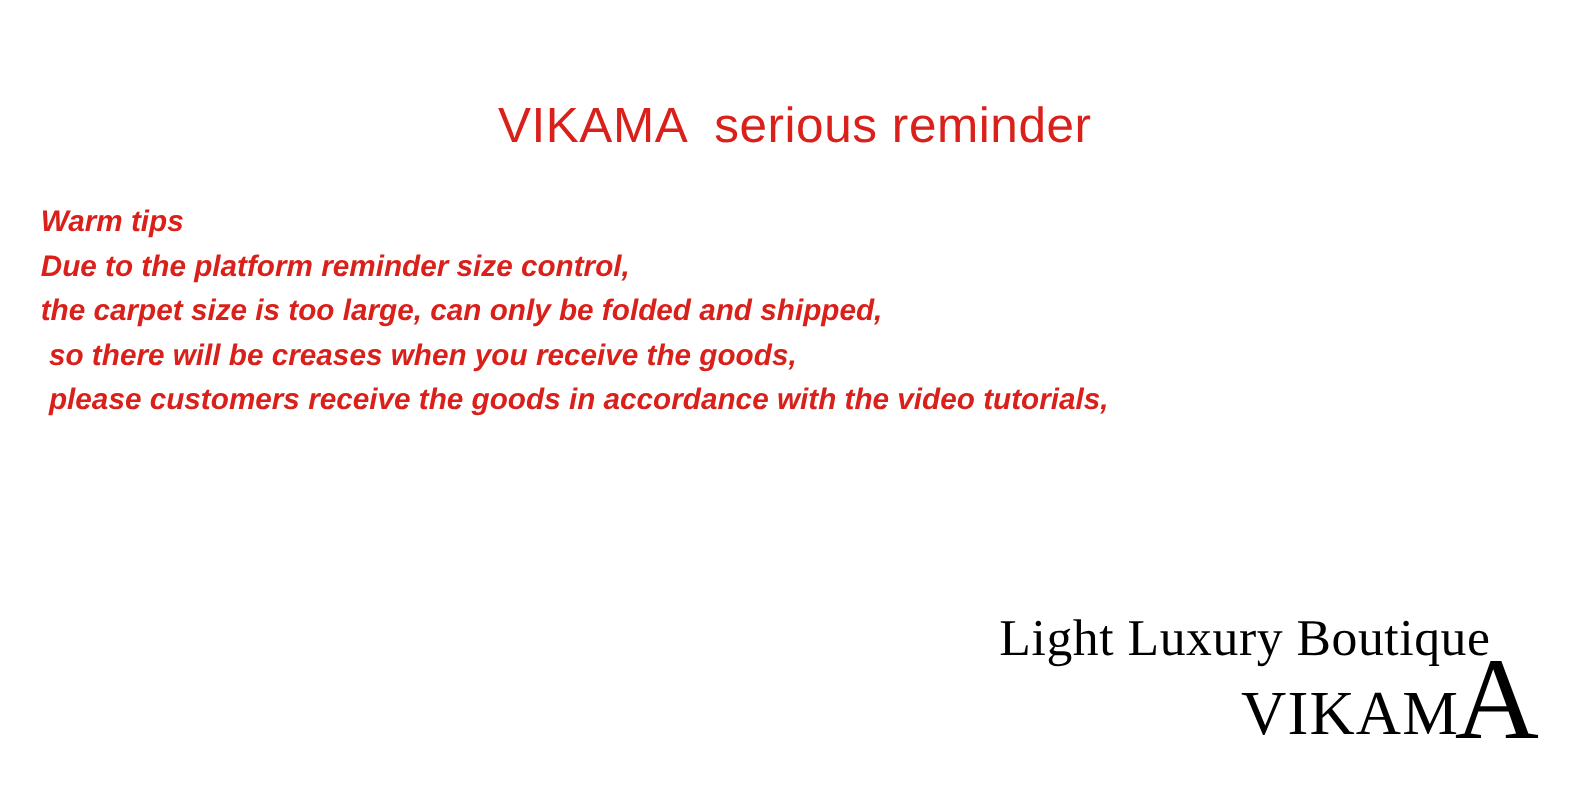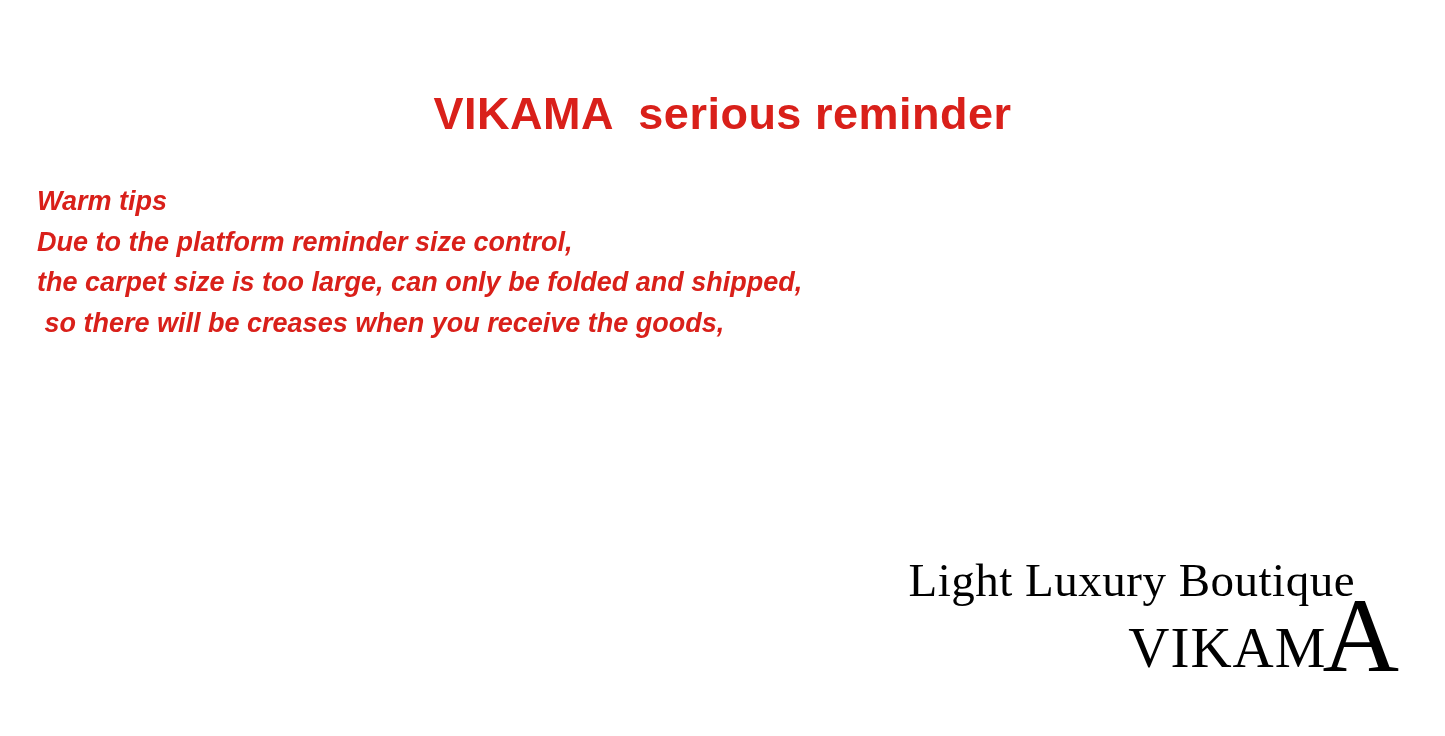--- a/index.html
+++ b/index.html
@@ -32,7 +32,7 @@
   #heading-text {
     display: inline-block;
     font-family: "Liberation Sans", "DejaVu Sans", sans-serif;
-    font-weight: bold;
+    font-weight: normal;
     font-size: 45px;
     line-height: 52px;
     letter-spacing: 0.5px;

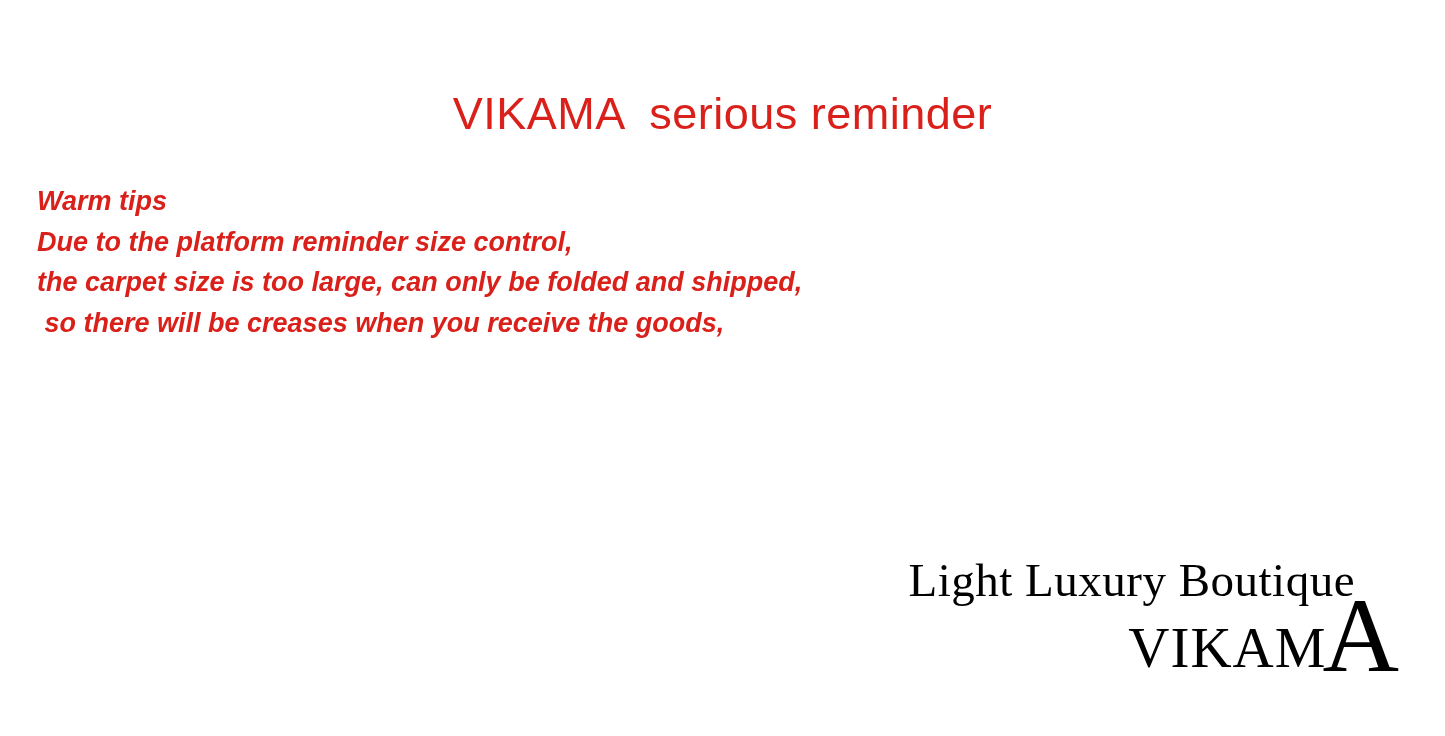--- a/index.html
+++ b/index.html
@@ -132,6 +132,7 @@
     <div class="body-line">Due to the platform reminder size control,</div>
     <div class="body-line">the carpet size is too large, can only be folded and shipped,</div>
     <div class="body-line"> so there will be creases when you receive the goods,</div>
+    <div class="body-line"> please customers receive the goods in accordance with the video tutorials,</div>
   </div>
 
   <div id="brand-block">

